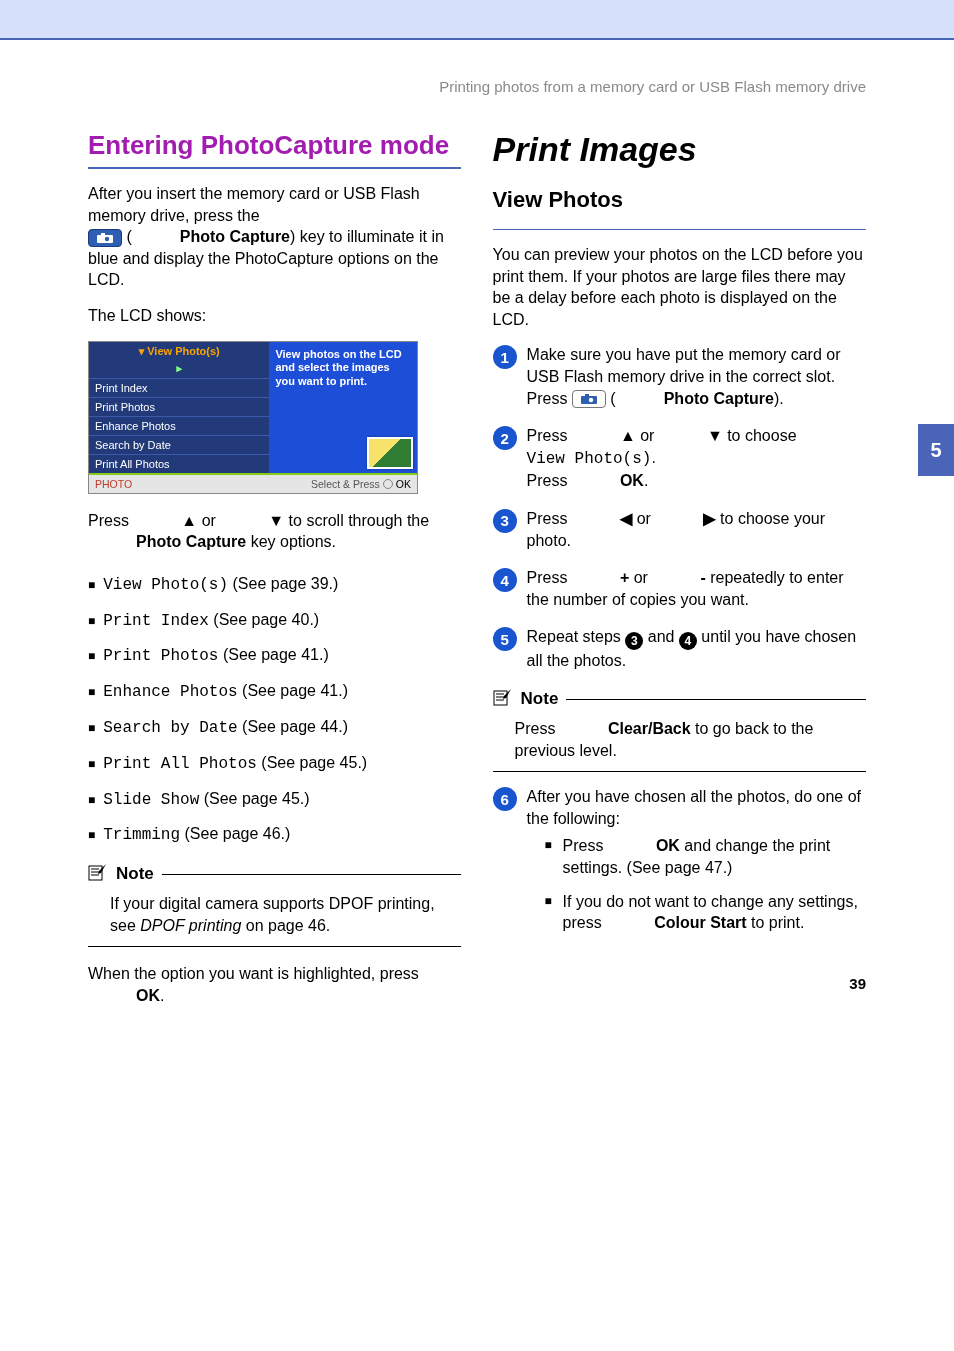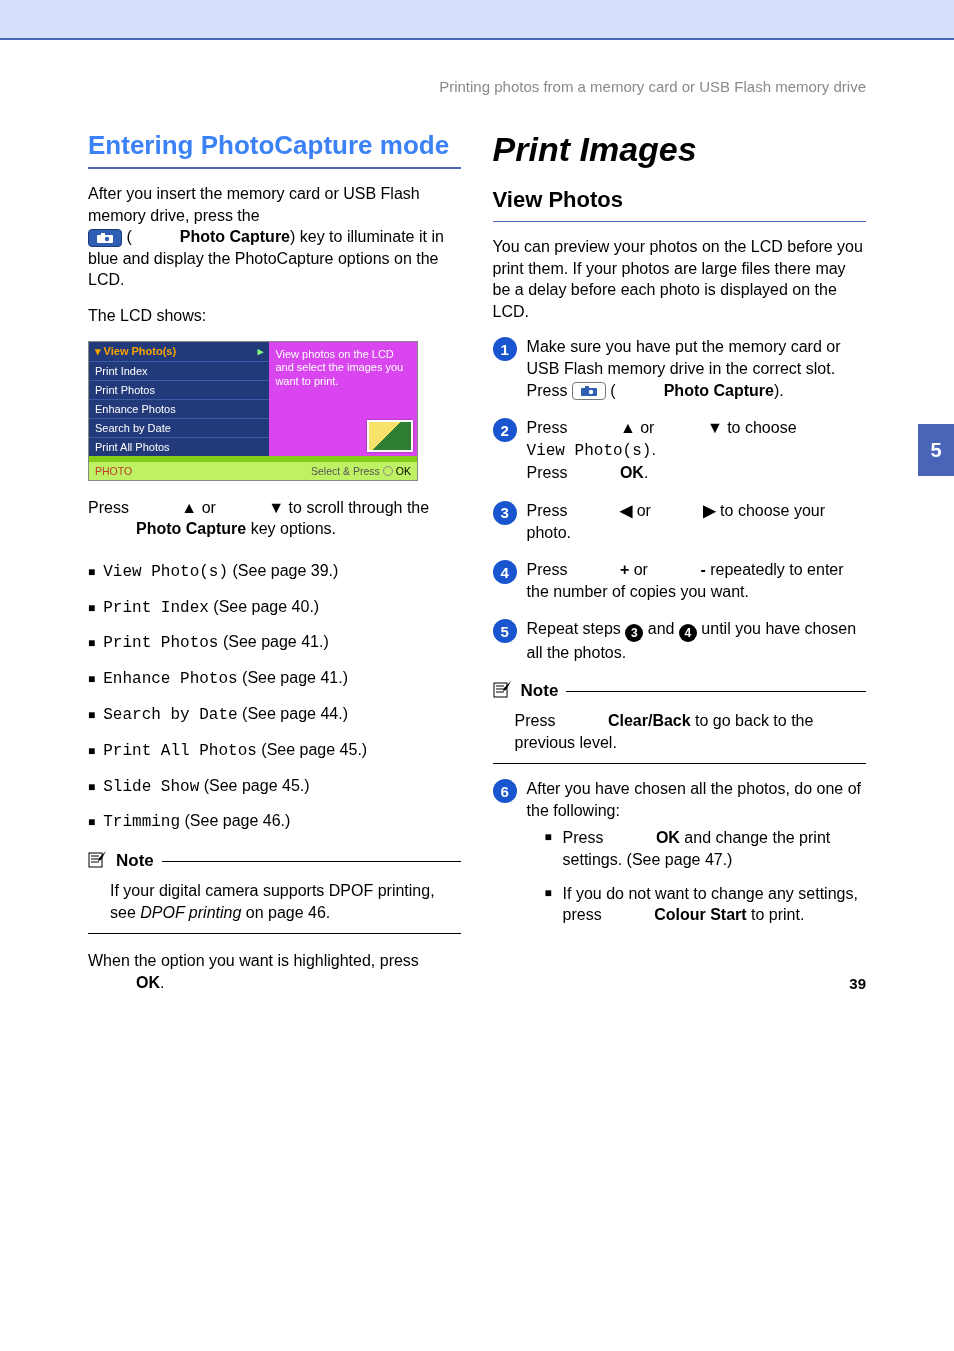--- a/index.html
+++ b/index.html
@@ -12,7 +12,7 @@
   .col { width: 48%; }
   .col-left { float: left; }
   .col-right { float: right; }
-  h1.sec { font-size: 26px; font-weight: bold; color: #3b82f6; margin-bottom: 6px; }
+  h1.sec { font-size: 26px; font-weight: bold; color: #a21caf; margin-bottom: 6px; }
   h1.big { font-size: 34px; font-weight: bold; margin-bottom: 18px; font-style: italic; }
   .rule-blue { height: 2px; background: #4a64b8; margin-bottom: 14px; }
   .rule-blue-thin { height: 1px; background: #4a64b8; margin-bottom: 14px; }

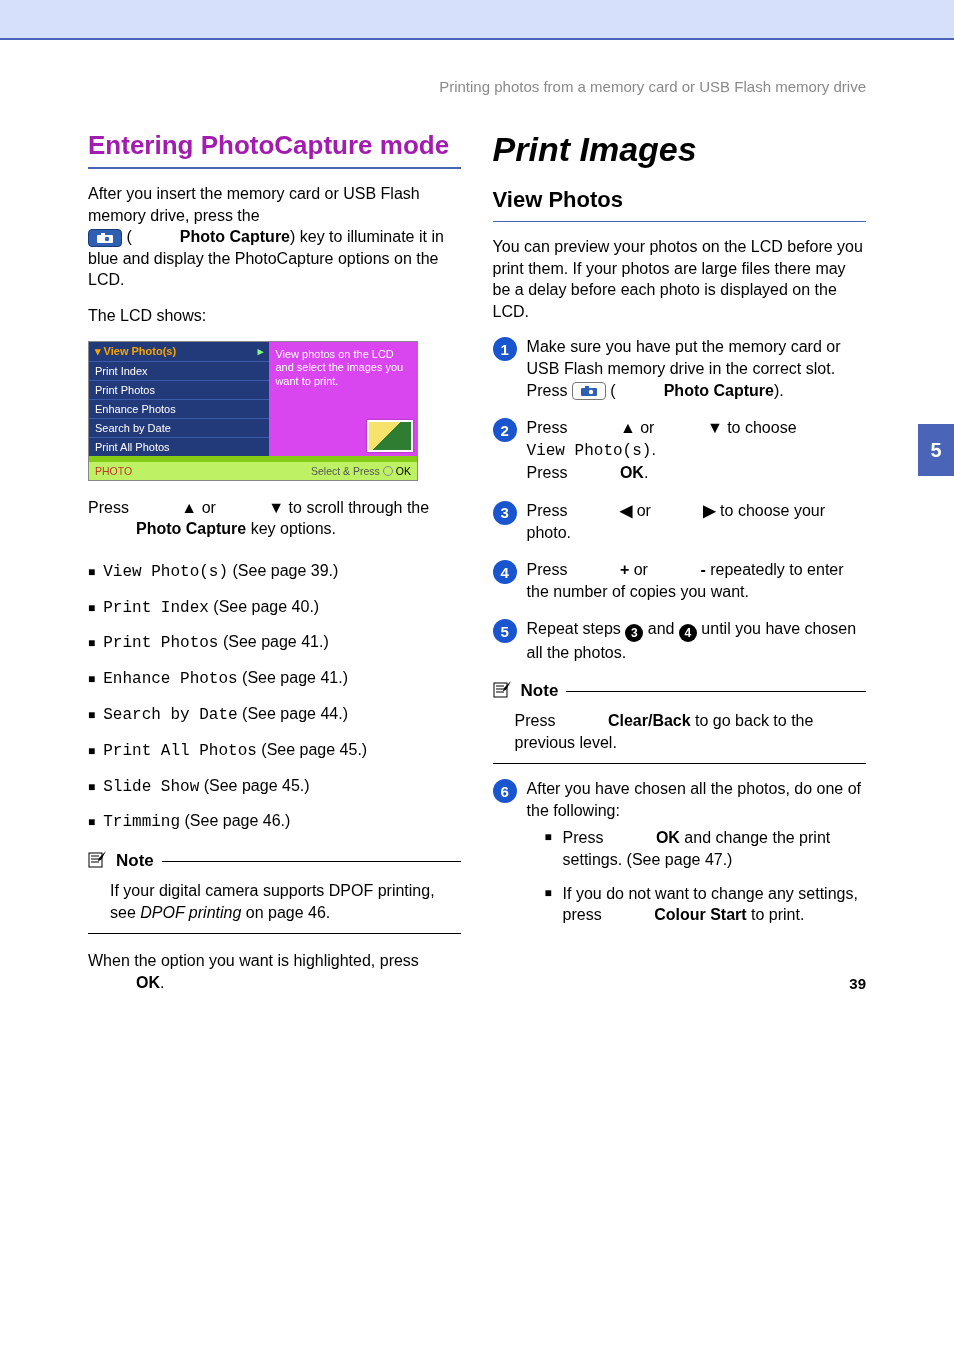--- a/index.html
+++ b/index.html
@@ -16,7 +16,7 @@
   h1.big { font-size: 34px; font-weight: bold; margin-bottom: 18px; font-style: italic; }
   .rule-blue { height: 2px; background: #4a64b8; margin-bottom: 14px; }
   .rule-blue-thin { height: 1px; background: #4a64b8; margin-bottom: 14px; }
-  h2.sub { font-size: 22px; font-weight: bold; margin-bottom: 8px; }
+  h2.sub { font-size: 22px; font-weight: bold; margin-bottom: 16px; }
   p { font-size: 16px; line-height: 1.35; margin-bottom: 14px; }
   .mono { font-family: "Courier New", Courier, monospace; }
   .key-badge {

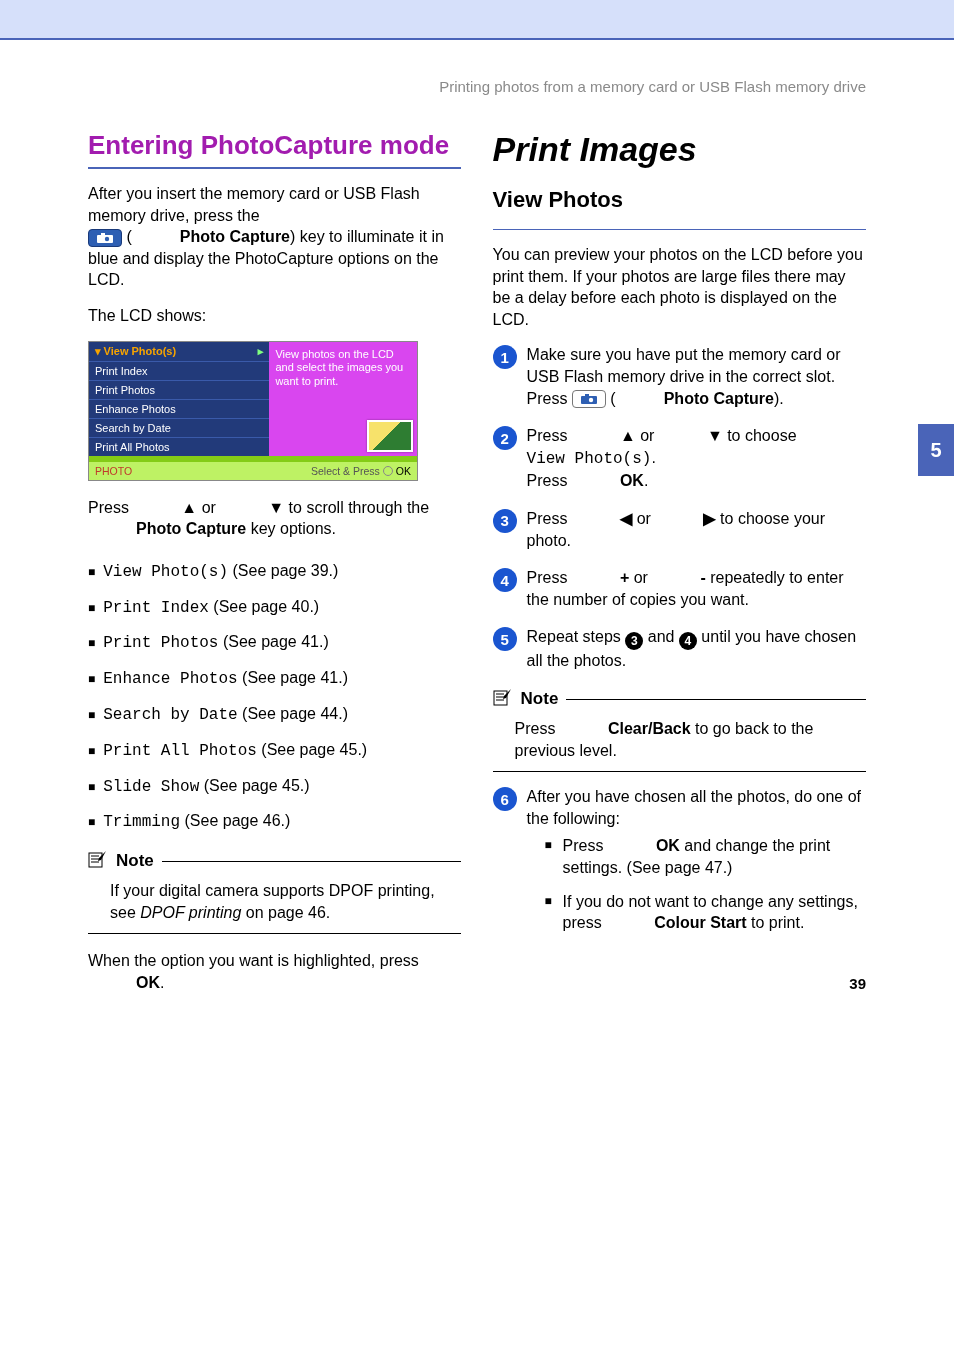--- a/index.html
+++ b/index.html
@@ -61,7 +61,7 @@
     color: #fff; font-size: 11px; padding: 3px 6px; border-bottom: 1px solid #3a5aaa;
     display: flex; align-items: center; gap: 4px;
   }
-  .lcd-menu-item.selected { color: #f7a400; font-weight: bold; display:flex; justify-content:space-between; }
+  .lcd-menu-item.selected { color: #f7a400; font-weight: bold; display:flex; justify-content:space-between;flex-direction:column; }
   .lcd-desc {
     width: 45%; background: #d946ef; color: #fff; font-size: 11px; font-weight: normal;
     padding: 6px 6px; position: relative; line-height: 1.25;

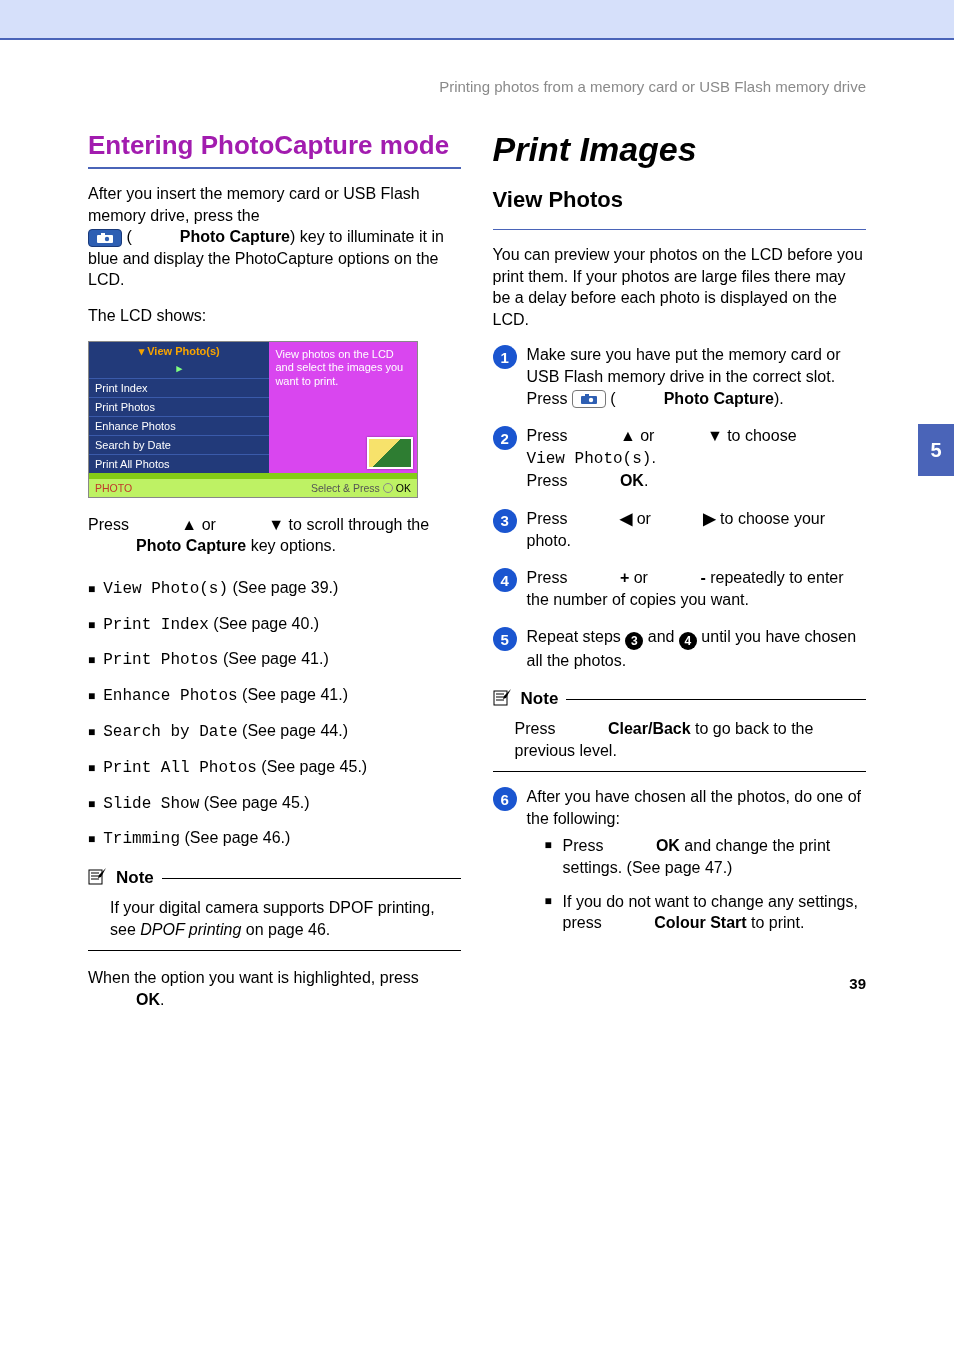--- a/index.html
+++ b/index.html
@@ -63,7 +63,7 @@
   }
   .lcd-menu-item.selected { color: #f7a400; font-weight: bold; display:flex; justify-content:space-between;flex-direction:column; }
   .lcd-desc {
-    width: 45%; background: #d946ef; color: #fff; font-size: 11px; font-weight: normal;
+    width: 45%; background: #1d4ed8; color: #fff; font-size: 11px; font-weight: bold;
     padding: 6px 6px; position: relative; line-height: 1.25;
   }
   .lcd-thumb {

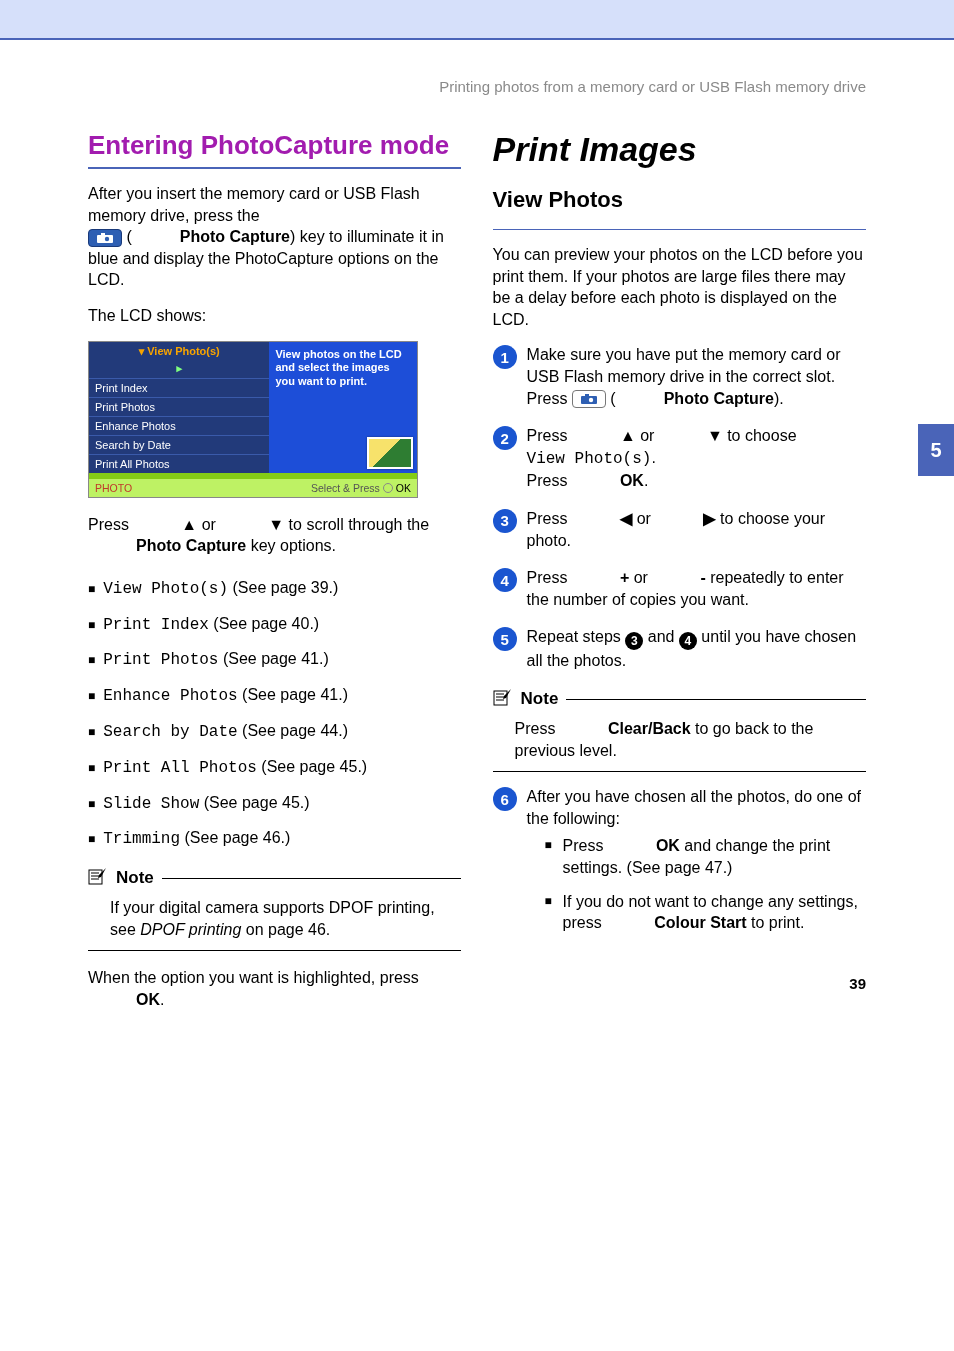--- a/index.html
+++ b/index.html
@@ -73,8 +73,8 @@
   }
   .lcd-footer {
     display: flex; justify-content: space-between; align-items: flex-end;
-    background: #bef264; color: #c0392b; font-size: 10.5px; padding: 3px 6px;
-    border-top: 6px solid #84cc16;
+    background: #e5e5e5; color: #c0392b; font-size: 10.5px; padding: 3px 6px;
+    border-top: 2px solid #84cc16;
   }
   .lcd-footer .ok {
     display: inline-flex; align-items: center; gap: 3px; color: #555;

